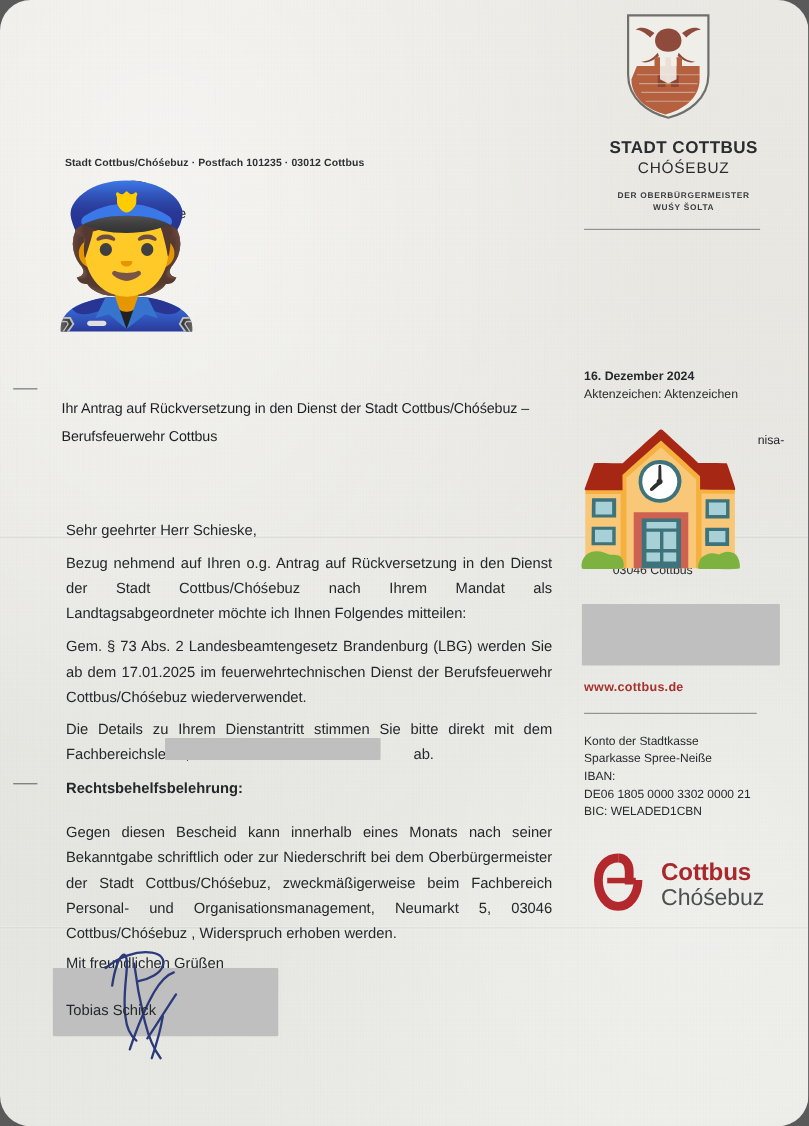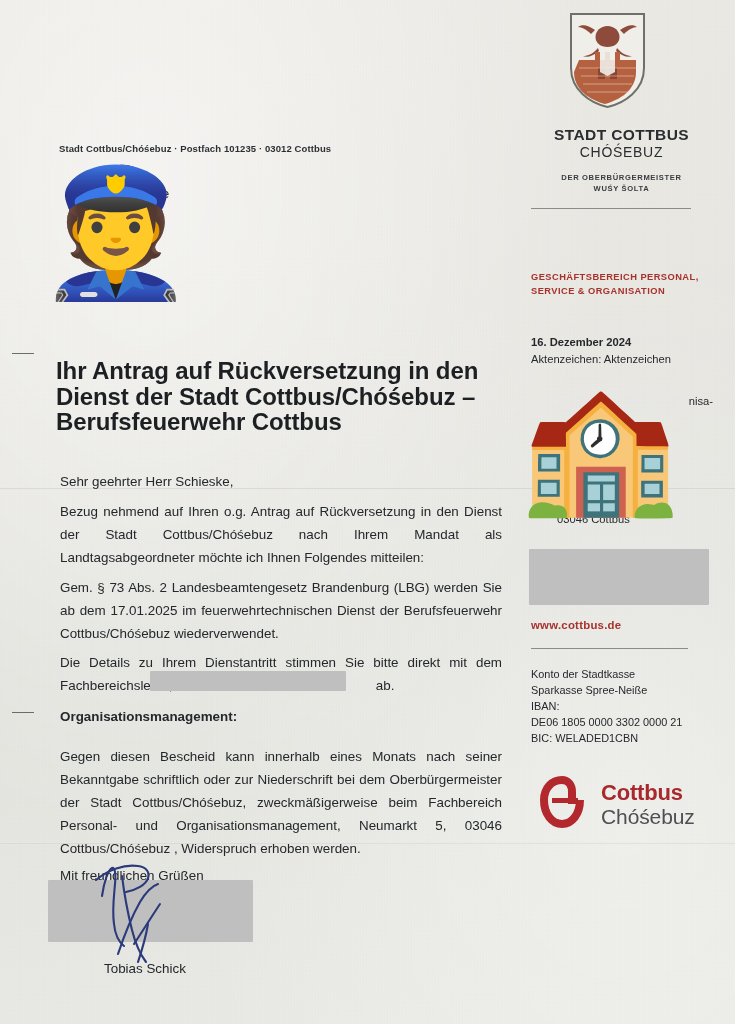--- a/index.html
+++ b/index.html
@@ -20,6 +20,7 @@
       radial-gradient(ellipse at 85% 80%, rgba(255,255,255,0.35) 0%, rgba(255,255,255,0) 50%),
       linear-gradient(173deg, #eceae5 0%, #e9e8e3 30%, #e4e4df 60%, #eaeae6 100%);
     color: #25282b;
+    border-radius: 28px;
   }
   
   .grain {

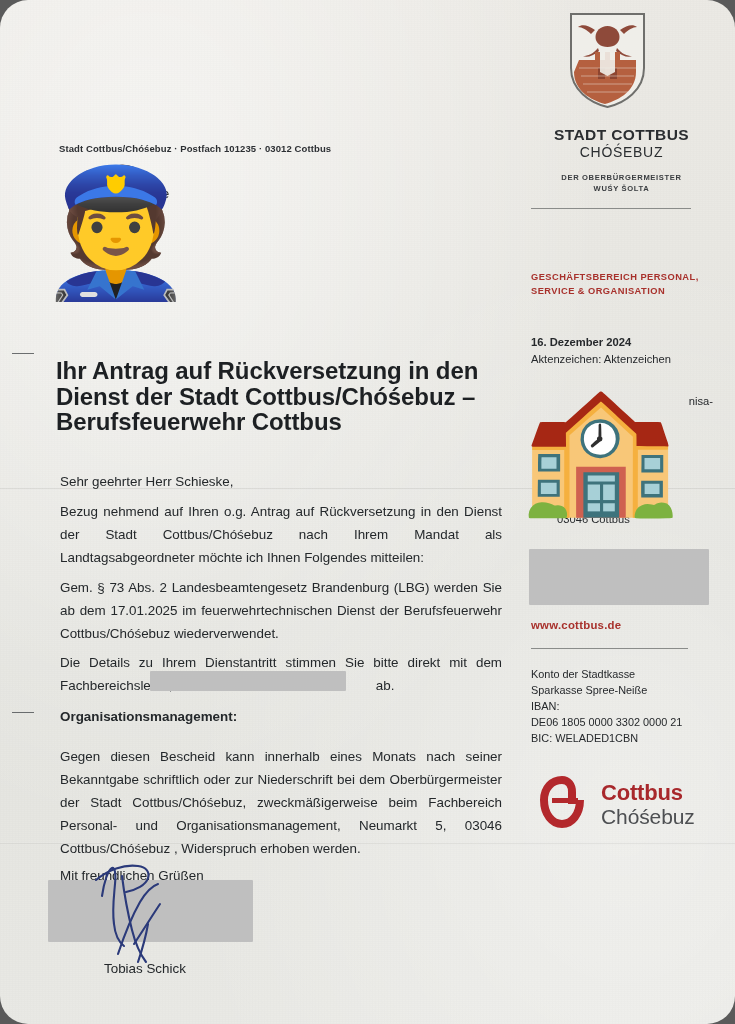--- a/index.html
+++ b/index.html
@@ -289,7 +289,6 @@
   </div>
   <div class="rule rule-top"></div>
 
-  <div class="dept">GESCHÄFTSBEREICH PERSONAL, SERVICE &amp; ORGANISATION</div>
 
   <div class="meta">
     <div class="strong">16. Dezember 2024</div>

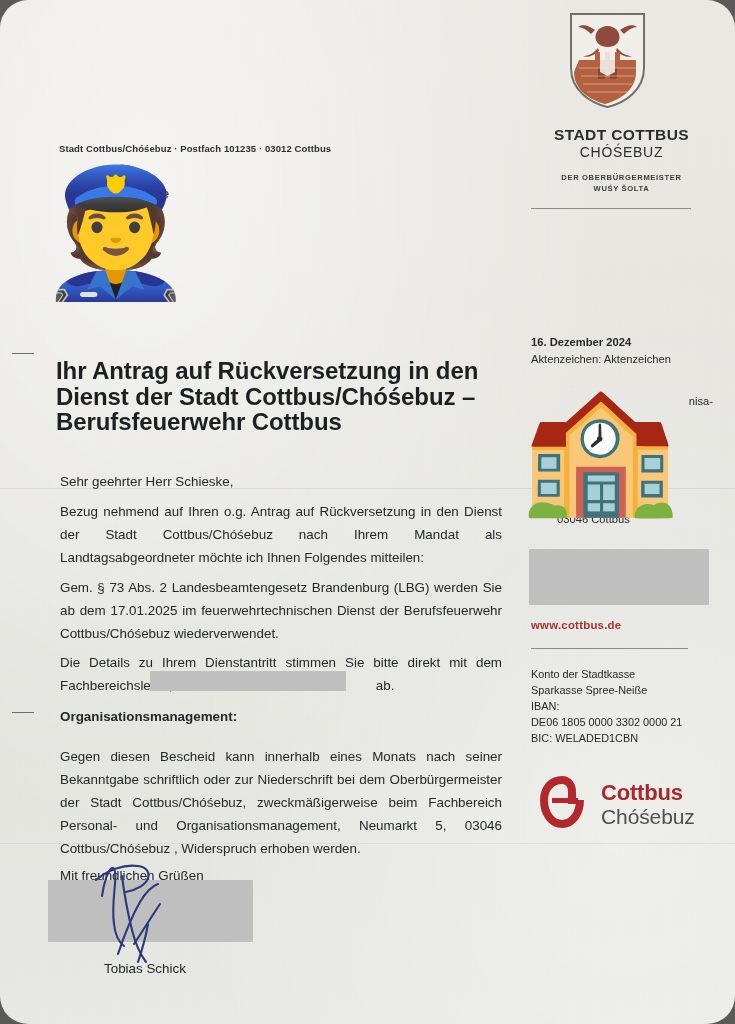--- a/index.html
+++ b/index.html
@@ -80,8 +80,8 @@
     position: absolute;
     left: 56px; top: 358px;
     width: 452px;
-    font-size: 24px;
-    font-weight: 700;
+    font-size: 13px;
+    font-weight: 400;
     line-height: 25.5px;
     letter-spacing: -.1px;
     color: #1d2023;

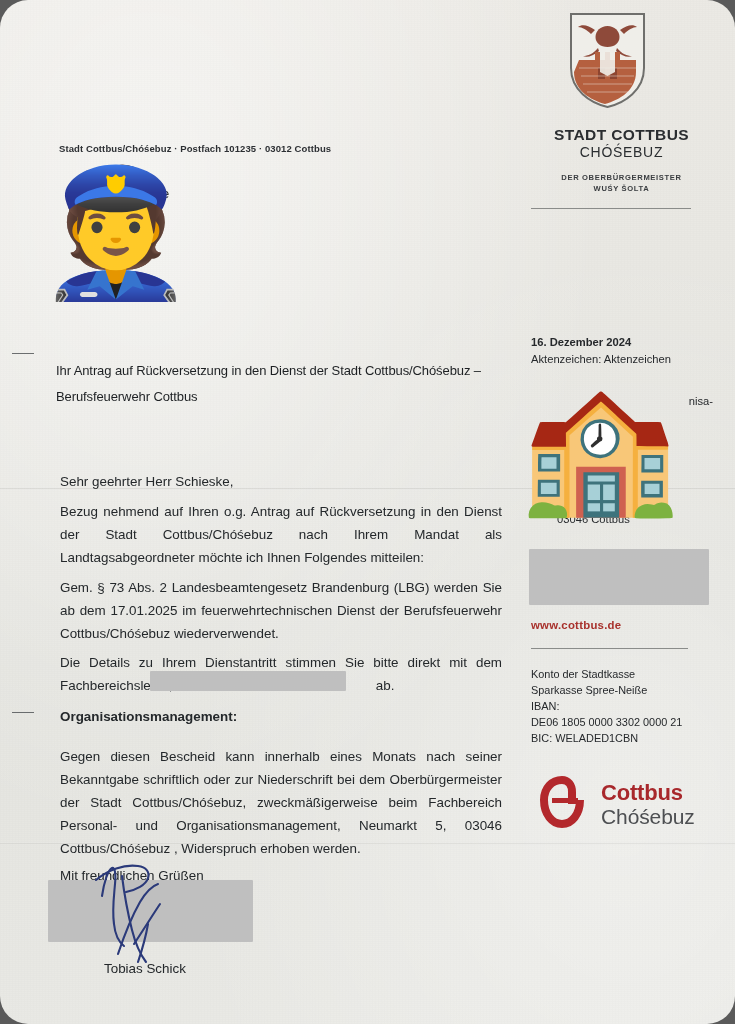--- a/index.html
+++ b/index.html
@@ -345,7 +345,7 @@
   </div>
   <div class="redaction redact-name"></div>
 
-  <div class="body-block h-remedy">Organisationsmanagement:</div>
+  <div class="body-block h-remedy">Rechtsbehelfsbelehrung:</div>
   <div class="body-block p-remedy">Gegen diesen Bescheid kann innerhalb eines Monats nach seiner Bekanntgabe schriftlich oder zur Niederschrift bei dem Oberbürgermeister der Stadt Cottbus/Chóśebuz, zweckmäßigerweise beim Fachbereich Personal- und Organisationsmanagement, Neumarkt 5, 03046 Cottbus/Chóśebuz , Widerspruch erhoben werden.</div>
 
   <div class="body-block p-closing">Mit freundlichen Grüßen</div>

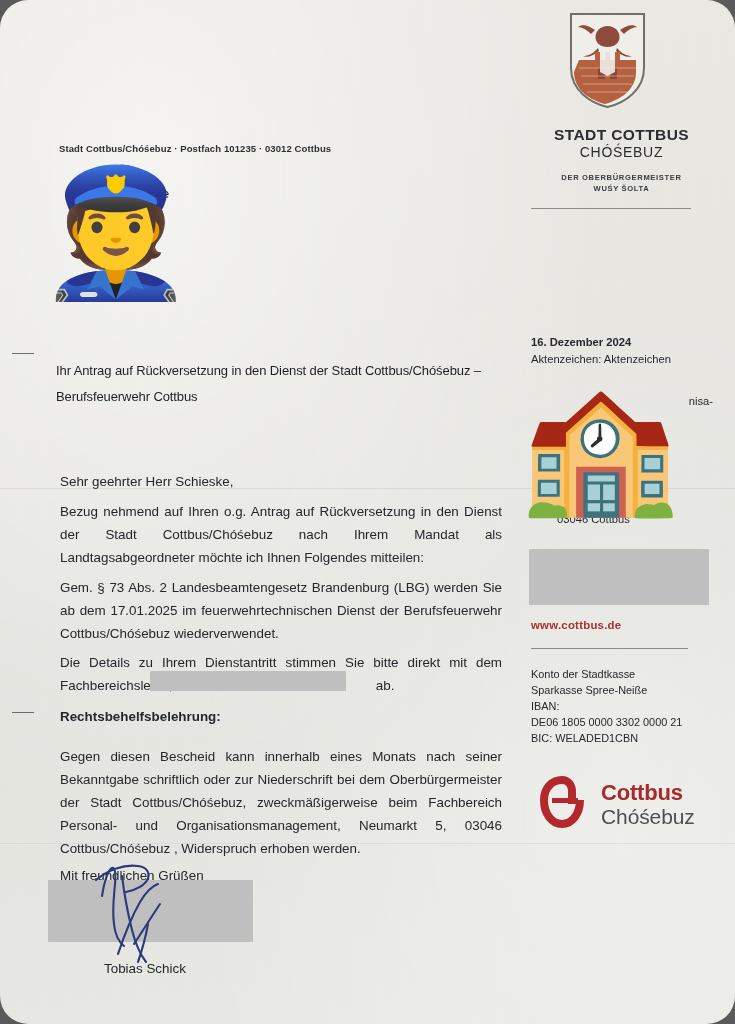--- a/index.html
+++ b/index.html
@@ -101,7 +101,7 @@
   .h-remedy     { top: 705px; font-weight: 700; }
   .p-remedy     { top: 745px; text-align: justify; }
   .p-closing    { top: 864px; }
-  .p-signer     { top: 957px; margin-left: 44px; }
+  .p-signer     { top: 907px; }
 
   .redaction {
     position: absolute;

